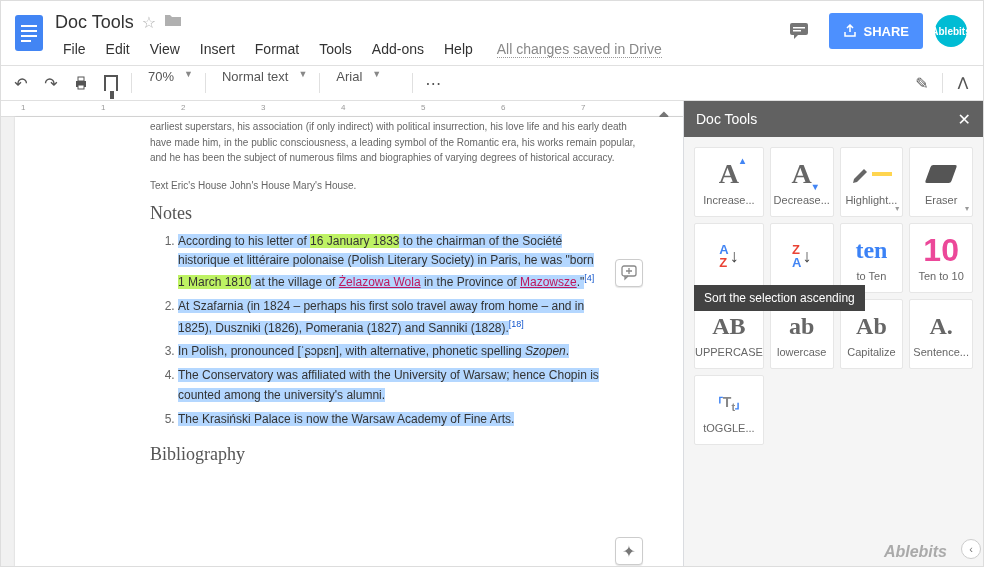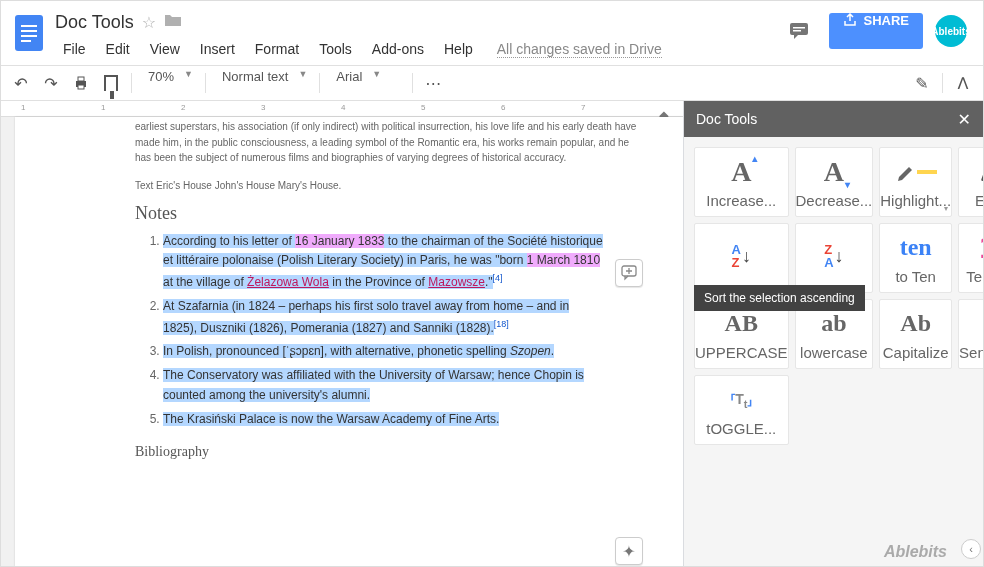--- a/index.html
+++ b/index.html
@@ -15,7 +15,7 @@
 .saved { margin-left: 12px; color: #888; border-bottom: 1px dotted #999; font-size: 14px; }
 .header-actions { display: flex; align-items: center; gap: 12px; padding-top: 4px; }
 .comments-icon { width: 36px; height: 36px; display: flex; align-items: center; justify-content: center; color: #666; border-radius: 4px; }
-.share-btn { background: #4d90fe; color: #fff; display: flex; align-items: flex-start; gap: 6px; height: 36px; padding: 0 14px; border-radius: 3px; font-size: 13px; font-weight: bold; }
+.share-btn { background: #4d90fe; color: #fff; display: flex; align-items: center; gap: 6px; height: 36px; padding: 0 14px; border-radius: 3px; font-size: 13px; font-weight: bold; }
 .avatar { width: 32px; height: 32px; border-radius: 50%; background: #00bcd4; color: #fff; display: flex; align-items: center; justify-content: center; font-size: 10px; font-weight: bold; }
 .toolbar { height: 36px; border-top: 1px solid #e0e0e0; border-bottom: 1px solid #e0e0e0; display: flex; align-items: center; padding: 0 6px; gap: 2px; }
 .tb { width: 28px; height: 28px; display: flex; align-items: center; justify-content: center; color: #555; cursor: pointer; font-size: 16px; }

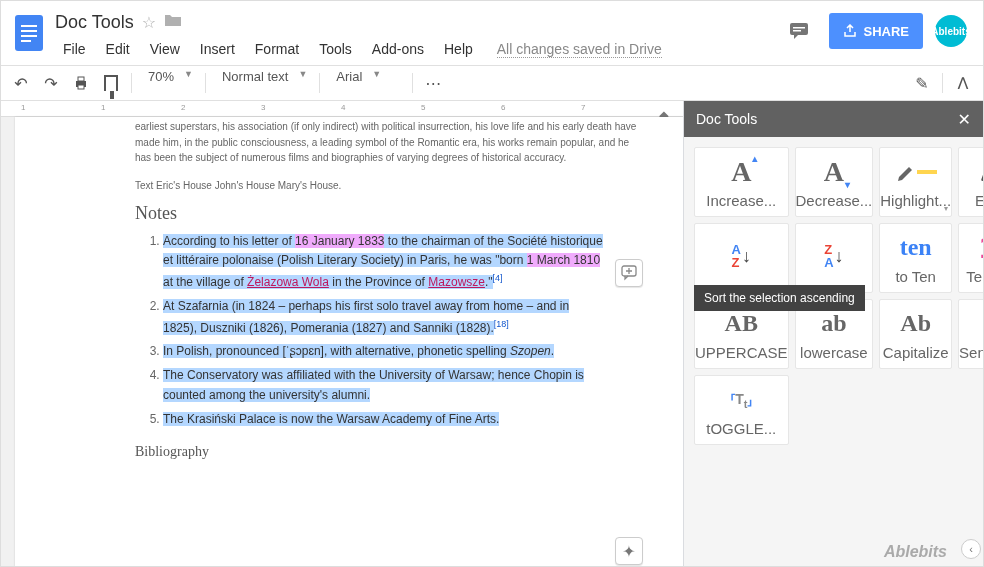--- a/index.html
+++ b/index.html
@@ -29,7 +29,7 @@
 .ruler-inner { position: absolute; left: 20px; right: 0; height: 100%; display: flex; }
 .ruler-tick { position: absolute; top: 2px; font-size: 8px; }
 .page-bg { position: absolute; top: 16px; left: 14px; right: 0; bottom: 0; background: #fff; box-shadow: 0 0 2px rgba(0,0,0,0.15); }
-.page { padding: 2px 40px 10px 20px; font-family: Arial; }
+.page { padding: 2px 40px 10px 20px; font-family: Arial; margin-left: 15px; }
 .intro { font-size: 10px; color: #666; line-height: 1.55; padding-left: 100px; padding-right: 0; }
 .text-line { font-size: 10px; color: #666; padding-left: 100px; margin-top: 14px; }
 .notes-head { font-family: Georgia, serif; font-size: 18px; color: #555; margin: 12px 0 8px 100px; }

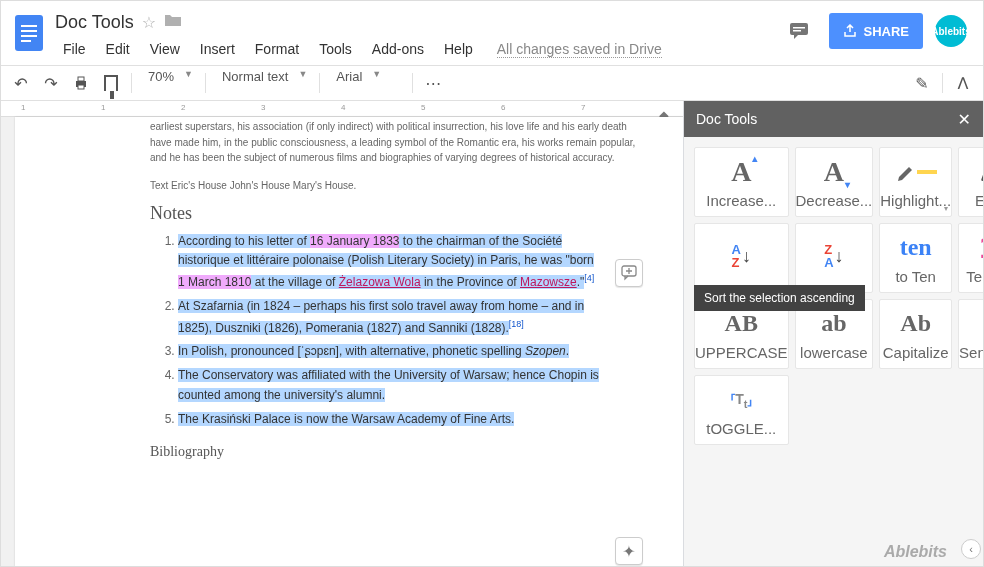--- a/index.html
+++ b/index.html
@@ -51,7 +51,7 @@
 .sb-grid { padding: 10px; display: grid; grid-template-columns: 1fr 1fr 1fr 1fr; gap: 6px; position: relative; flex: 1; align-content: start; }
 .tool { background: #fff; border: 1px solid #e6e6e6; border-radius: 2px; height: 70px; display: flex; flex-direction: column; align-items: center; justify-content: center; gap: 4px; cursor: pointer; position: relative; }
 .tool .glyph { font-size: 22px; font-weight: bold; color: #666; height: 32px; display: flex; align-items: center; justify-content: center; font-family: 'Times New Roman', serif; }
-.tool .lbl { font-size: 15px; color: #666; text-align: left; }
+.tool .lbl { font-size: 11px; color: #666; text-align: left; }
 .tool.dd::after { content: '▾'; position: absolute; right: 3px; bottom: 3px; font-size: 8px; color: #999; }
 .tooltip { position: absolute; background: #424242; color: #fff; font-size: 12px; padding: 6px 10px; border-radius: 0; white-space: nowrap; top: 148px; left: 10px; z-index: 10; }
 .footer-brand { position: absolute; right: 36px; bottom: 6px; font-style: italic; font-weight: bold; color: #aaa; font-size: 16px; font-family: Arial; }

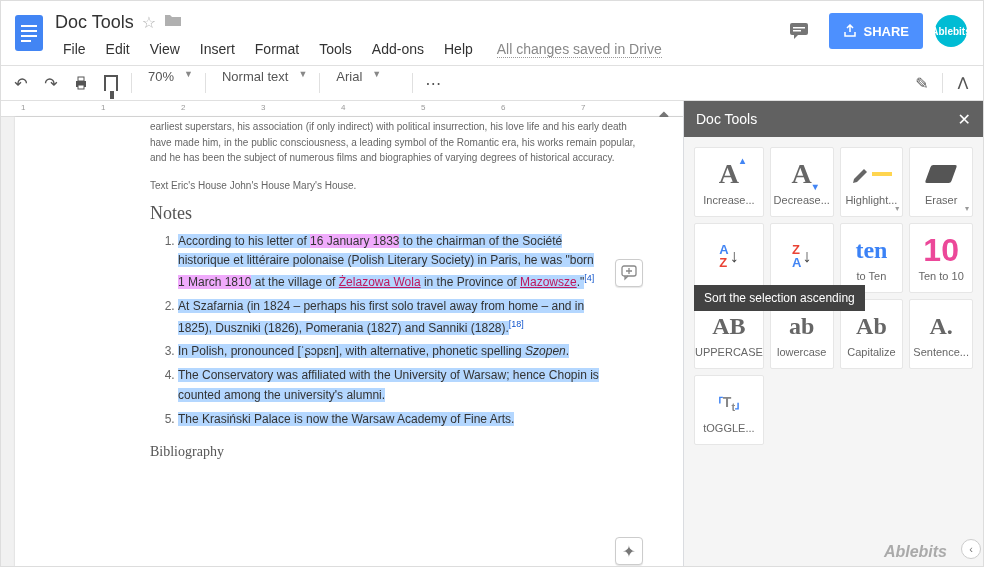--- a/index.html
+++ b/index.html
@@ -36,7 +36,7 @@
 .notes-list { margin-left: 100px; padding-left: 28px; font-size: 13px; color: #333; line-height: 1.65; }
 .notes-list li { margin-bottom: 4px; font-size: 12px; color: #666; padding-right: 40px; }
 .notes-list li .sel { background: #b4d7ff; color: #333; }
-.notes-list li .hilite { background: #f0abfc; }
+.notes-list li .hilite { background: #bef264; }
 .notes-list li .link { color: #be185d; text-decoration: underline; }
 .notes-list li .cite { color: #1155cc; font-size: 9px; vertical-align: super; }
 .notes-list li i { font-style: italic; }

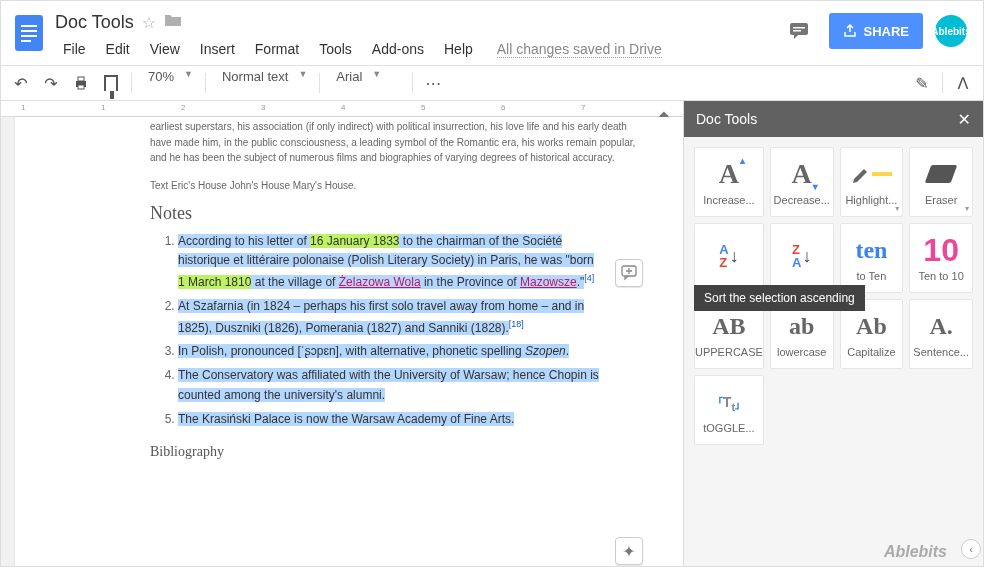--- a/index.html
+++ b/index.html
@@ -40,7 +40,7 @@
 .notes-list li .link { color: #be185d; text-decoration: underline; }
 .notes-list li .cite { color: #1155cc; font-size: 9px; vertical-align: super; }
 .notes-list li i { font-style: italic; }
-.biblio { font-family: Georgia, serif; font-size: 14px; color: #555; margin: 14px 0 0 100px; }
+.biblio { font-family: Georgia, serif; font-size: 18px; color: #555; margin: 14px 0 0 100px; }
 .right-gutter { position: absolute; right: 40px; top: 158px; display: flex; flex-direction: column; gap: 260px; }
 .gutter-btn { width: 28px; height: 28px; background: #fff; border: 1px solid #ccc; border-radius: 4px; display: flex; align-items: center; justify-content: center; color: #777; box-shadow: 0 1px 1px rgba(0,0,0,0.1); }
 .side-scroll { position: absolute; right: 4px; top: 6px; width: 30px; display: flex; flex-direction: column; gap: 4px; align-items: center; }

